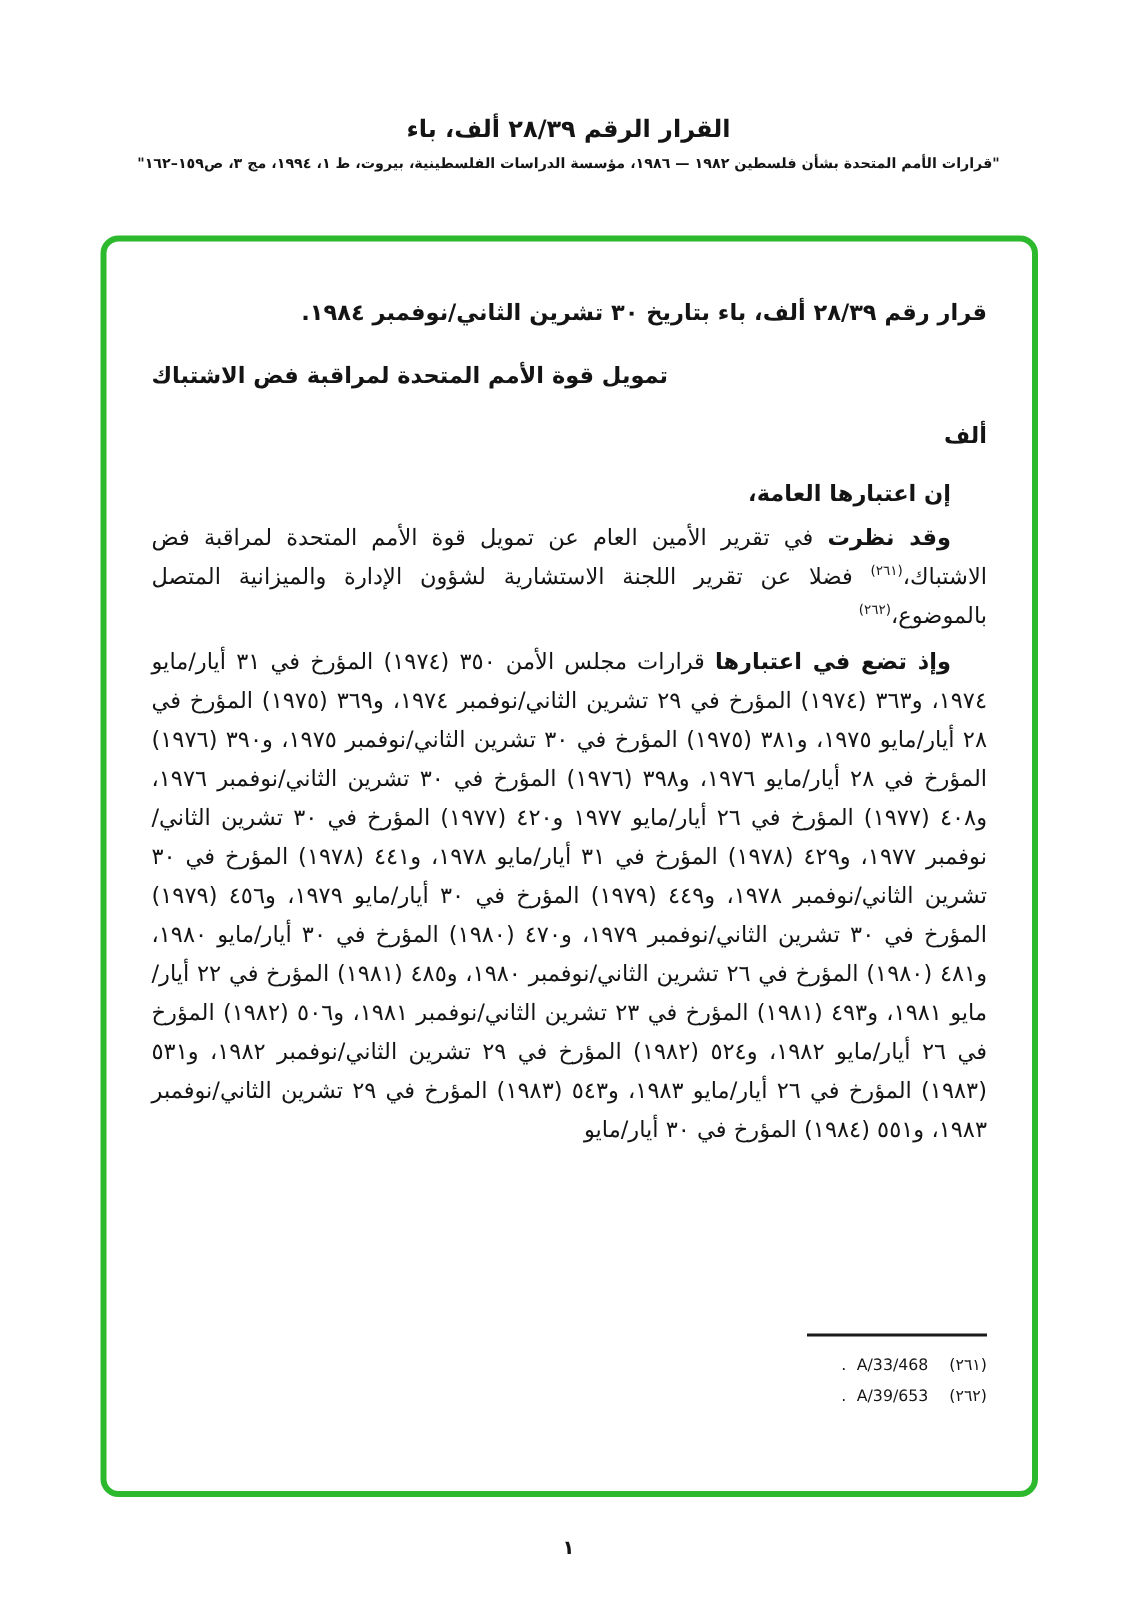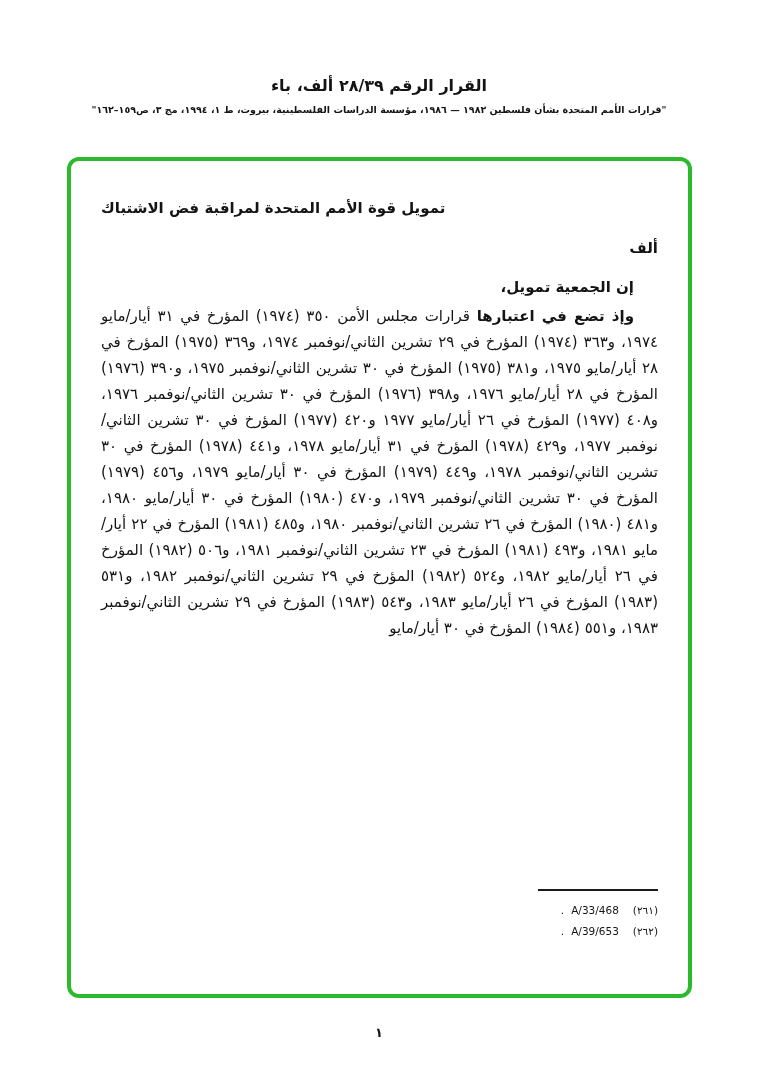--- a/index.html
+++ b/index.html
@@ -123,6 +123,7 @@
 
   <div class="frame">
 
+    <p class="res-heading">قرار رقم ٢٨/٣٩ ألف، باء بتاريخ ٣٠ تشرين الثاني/نوفمبر ١٩٨٤.</p>
 
     <p class="subject">تمويل قوة الأمم المتحدة لمراقبة فض الاشتباك</p>
 

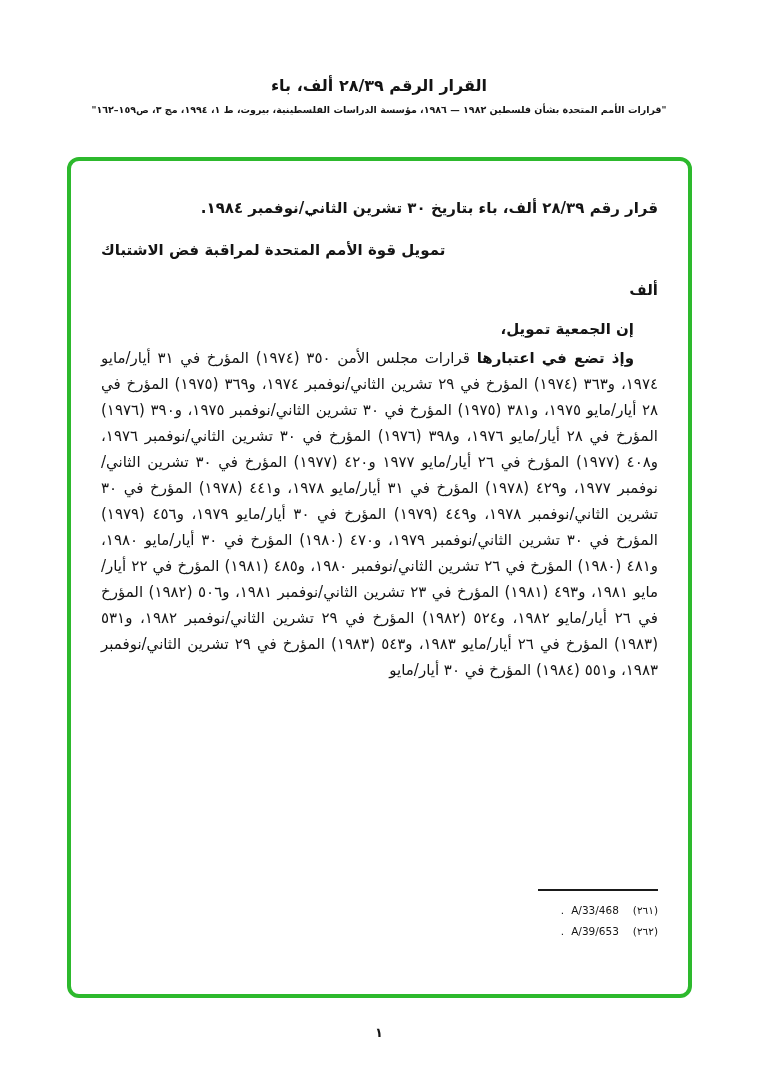--- a/index.html
+++ b/index.html
@@ -129,7 +129,7 @@
 
     <p class="section-label">ألف</p>
 
-    <p class="intro">إن الجمعية تمويل،</p>
+    <p class="intro">إن اعتبارها العامة،</p>
 
 
     <p class="para"><span class="lead">وإذ تضع في اعتبارها</span><span> قرارات مجلس الأمن ٣٥٠ (١٩٧٤) المؤرخ في ٣١ أيار/مايو ١٩٧٤، و٣٦٣ (١٩٧٤) المؤرخ في ٢٩ تشرين الثاني/نوفمبر ١٩٧٤، و٣٦٩ (١٩٧٥) المؤرخ في ٢٨ أيار/مايو ١٩٧٥، و٣٨١ (١٩٧٥) المؤرخ في ٣٠ تشرين الثاني/نوفمبر ١٩٧٥، و٣٩٠ (١٩٧٦) المؤرخ في ٢٨ أيار/مايو ١٩٧٦، و٣٩٨ (١٩٧٦) المؤرخ في ٣٠ تشرين الثاني/نوفمبر ١٩٧٦، و٤٠٨ (١٩٧٧) المؤرخ في ٢٦ أيار/مايو ١٩٧٧ و٤٢٠ (١٩٧٧) المؤرخ في ٣٠ تشرين الثاني/نوفمبر ١٩٧٧، و٤٢٩ (١٩٧٨) المؤرخ في ٣١ أيار/مايو ١٩٧٨، و٤٤١ (١٩٧٨) المؤرخ في ٣٠ تشرين الثاني/نوفمبر ١٩٧٨، و٤٤٩ (١٩٧٩) المؤرخ في ٣٠ أيار/مايو ١٩٧٩، و٤٥٦ (١٩٧٩) المؤرخ في ٣٠ تشرين الثاني/نوفمبر ١٩٧٩، و٤٧٠ (١٩٨٠) المؤرخ في ٣٠ أيار/مايو ١٩٨٠، و٤٨١ (١٩٨٠) المؤرخ في ٢٦ تشرين الثاني/نوفمبر ١٩٨٠، و٤٨٥ (١٩٨١) المؤرخ في ٢٢ أيار/مايو ١٩٨١، و٤٩٣ (١٩٨١) المؤرخ في ٢٣ تشرين الثاني/نوفمبر ١٩٨١، و٥٠٦ (١٩٨٢) المؤرخ في ٢٦ أيار/مايو ١٩٨٢، و٥٢٤ (١٩٨٢) المؤرخ في ٢٩ تشرين الثاني/نوفمبر ١٩٨٢، و٥٣١ (١٩٨٣) المؤرخ في ٢٦ أيار/مايو ١٩٨٣، و٥٤٣ (١٩٨٣) المؤرخ في ٢٩ تشرين الثاني/نوفمبر ١٩٨٣، و٥٥١ (١٩٨٤) المؤرخ في ٣٠ أيار/مايو</span></p>

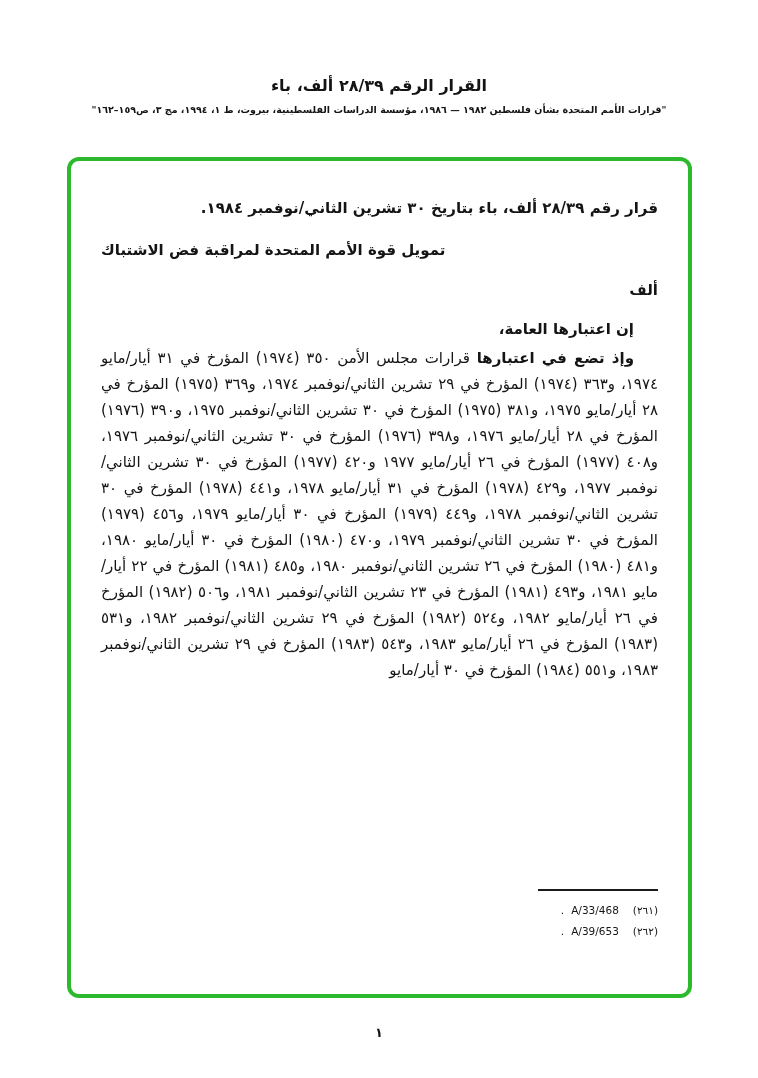--- a/index.html
+++ b/index.html
@@ -131,6 +131,7 @@
 
     <p class="intro">إن اعتبارها العامة،</p>
 
+    <p class="para"><span class="lead">وقد نظرت</span><span> في تقرير الأمين العام عن تمويل قوة الأمم المتحدة لمراقبة فض الاشتباك،</span><sup class="fnref">(٢٦١)</sup><span> فضلا عن تقرير اللجنة الاستشارية لشؤون الإدارة والميزانية المتصل بالموضوع،</span><sup class="fnref">(٢٦٢)</sup></p>
 
     <p class="para"><span class="lead">وإذ تضع في اعتبارها</span><span> قرارات مجلس الأمن ٣٥٠ (١٩٧٤) المؤرخ في ٣١ أيار/مايو ١٩٧٤، و٣٦٣ (١٩٧٤) المؤرخ في ٢٩ تشرين الثاني/نوفمبر ١٩٧٤، و٣٦٩ (١٩٧٥) المؤرخ في ٢٨ أيار/مايو ١٩٧٥، و٣٨١ (١٩٧٥) المؤرخ في ٣٠ تشرين الثاني/نوفمبر ١٩٧٥، و٣٩٠ (١٩٧٦) المؤرخ في ٢٨ أيار/مايو ١٩٧٦، و٣٩٨ (١٩٧٦) المؤرخ في ٣٠ تشرين الثاني/نوفمبر ١٩٧٦، و٤٠٨ (١٩٧٧) المؤرخ في ٢٦ أيار/مايو ١٩٧٧ و٤٢٠ (١٩٧٧) المؤرخ في ٣٠ تشرين الثاني/نوفمبر ١٩٧٧، و٤٢٩ (١٩٧٨) المؤرخ في ٣١ أيار/مايو ١٩٧٨، و٤٤١ (١٩٧٨) المؤرخ في ٣٠ تشرين الثاني/نوفمبر ١٩٧٨، و٤٤٩ (١٩٧٩) المؤرخ في ٣٠ أيار/مايو ١٩٧٩، و٤٥٦ (١٩٧٩) المؤرخ في ٣٠ تشرين الثاني/نوفمبر ١٩٧٩، و٤٧٠ (١٩٨٠) المؤرخ في ٣٠ أيار/مايو ١٩٨٠، و٤٨١ (١٩٨٠) المؤرخ في ٢٦ تشرين الثاني/نوفمبر ١٩٨٠، و٤٨٥ (١٩٨١) المؤرخ في ٢٢ أيار/مايو ١٩٨١، و٤٩٣ (١٩٨١) المؤرخ في ٢٣ تشرين الثاني/نوفمبر ١٩٨١، و٥٠٦ (١٩٨٢) المؤرخ في ٢٦ أيار/مايو ١٩٨٢، و٥٢٤ (١٩٨٢) المؤرخ في ٢٩ تشرين الثاني/نوفمبر ١٩٨٢، و٥٣١ (١٩٨٣) المؤرخ في ٢٦ أيار/مايو ١٩٨٣، و٥٤٣ (١٩٨٣) المؤرخ في ٢٩ تشرين الثاني/نوفمبر ١٩٨٣، و٥٥١ (١٩٨٤) المؤرخ في ٣٠ أيار/مايو</span></p>
 

